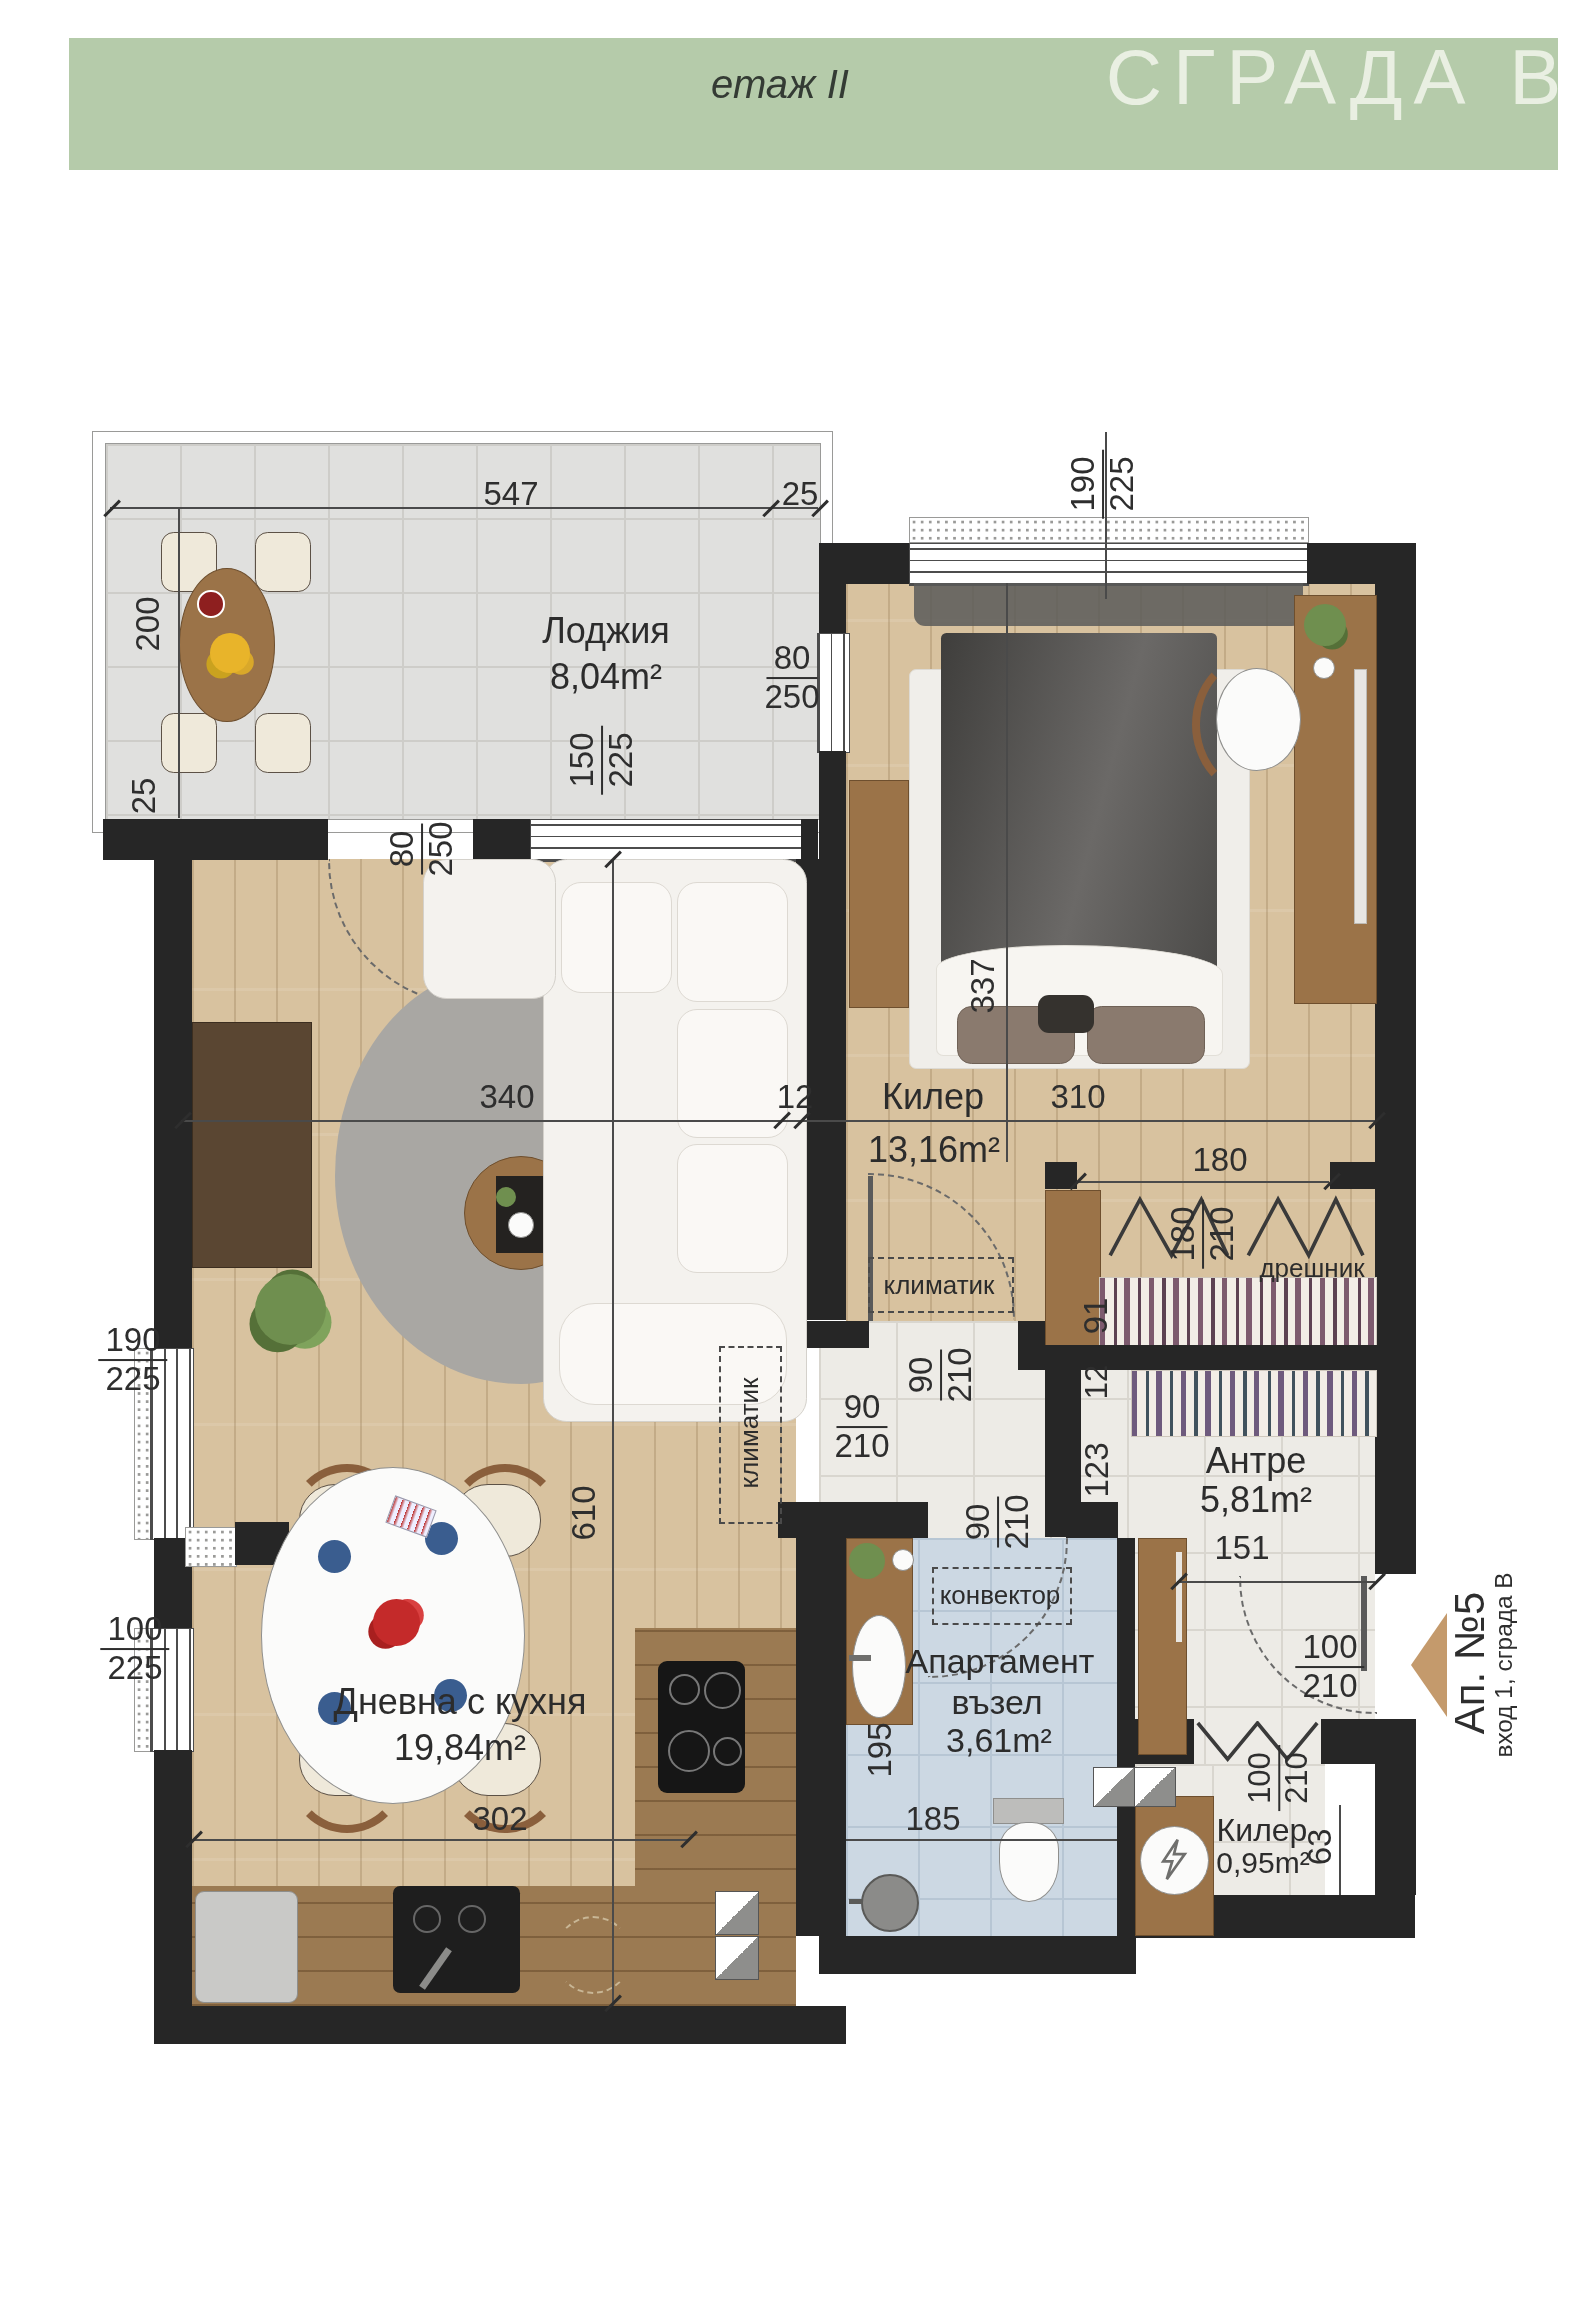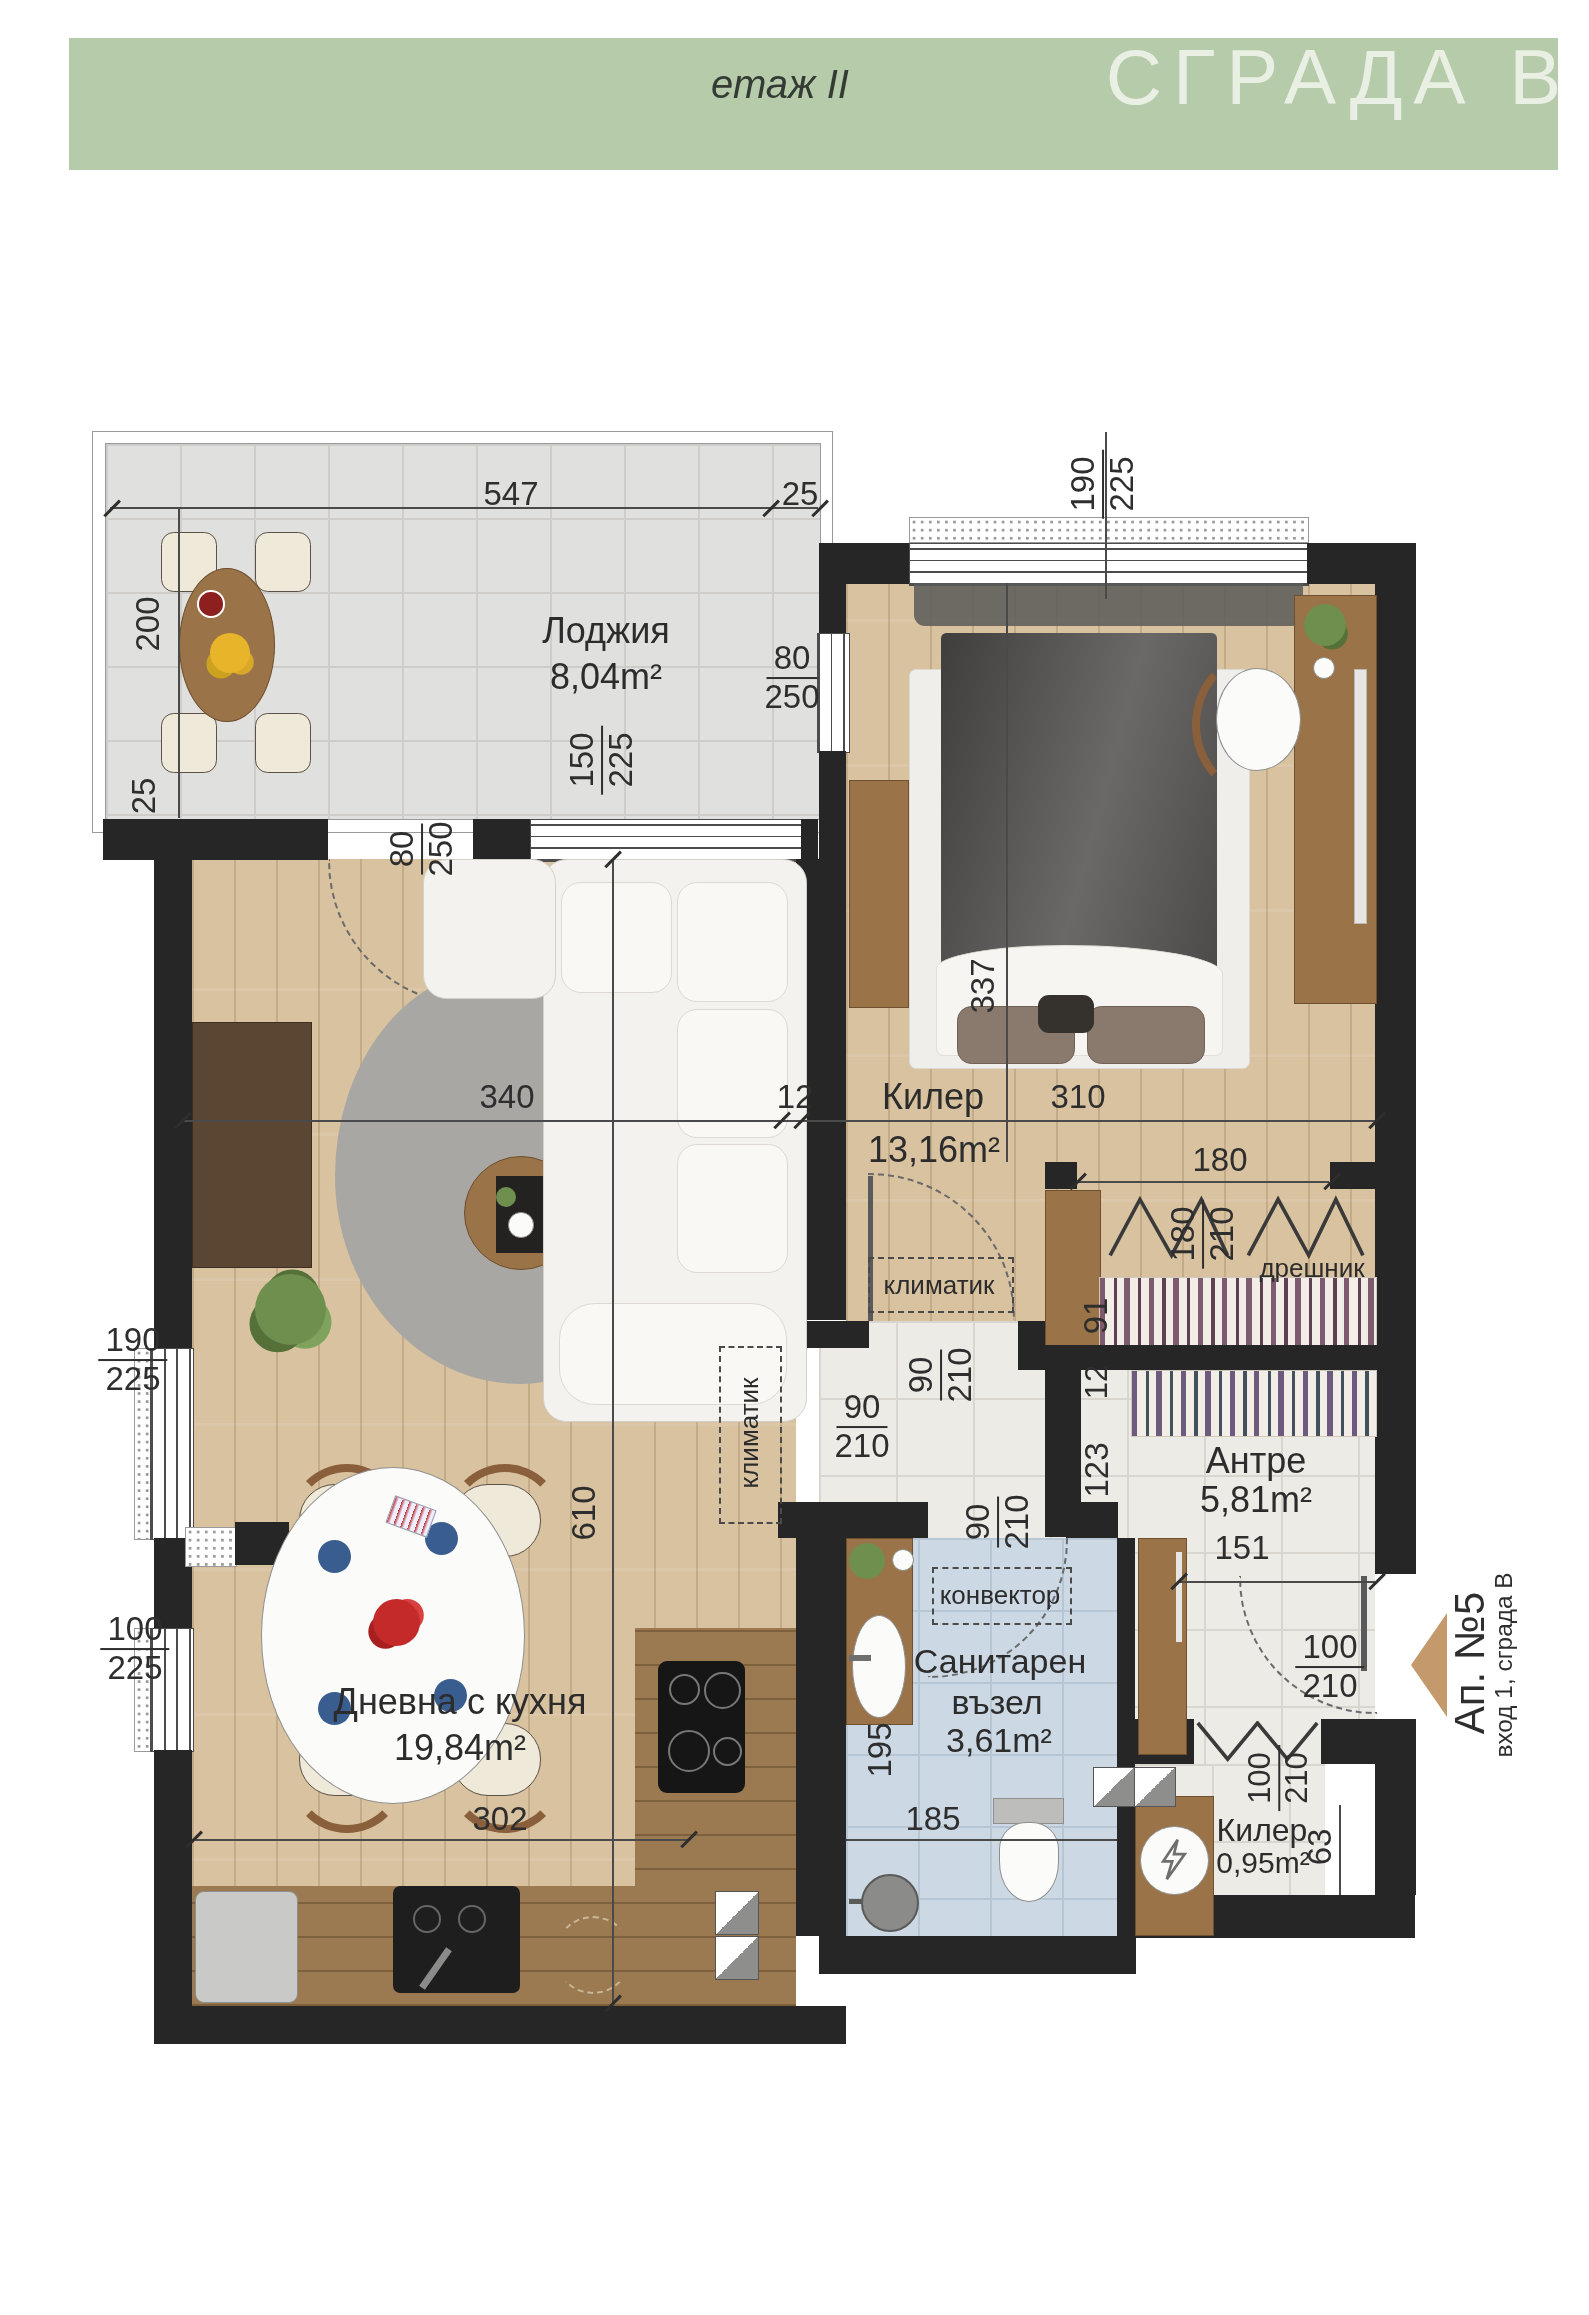--- a/index.html
+++ b/index.html
@@ -273,7 +273,7 @@
   <div class="p rlabel" style="left:460px;top:1748px;">19,84m²</div>
   <div class="p rlabel" style="left:1256px;top:1461px;">Антре</div>
   <div class="p rlabel" style="left:1256px;top:1500px;">5,81m²</div>
-  <div class="p rlabel" style="left:1000px;top:1661px;font-size:34px;">Санитарен</div>
+  <div class="p rlabel" style="left:1000px;top:1661px;font-size:34px;">Апартамент</div>
   <div class="p rlabel" style="left:997px;top:1702px;font-size:34px;">възел</div>
   <div class="p rlabel" style="left:999px;top:1740px;font-size:34px;">3,61m²</div>
   <div class="p rlabel" style="left:1262px;top:1830px;font-size:32px;">Килер</div>

